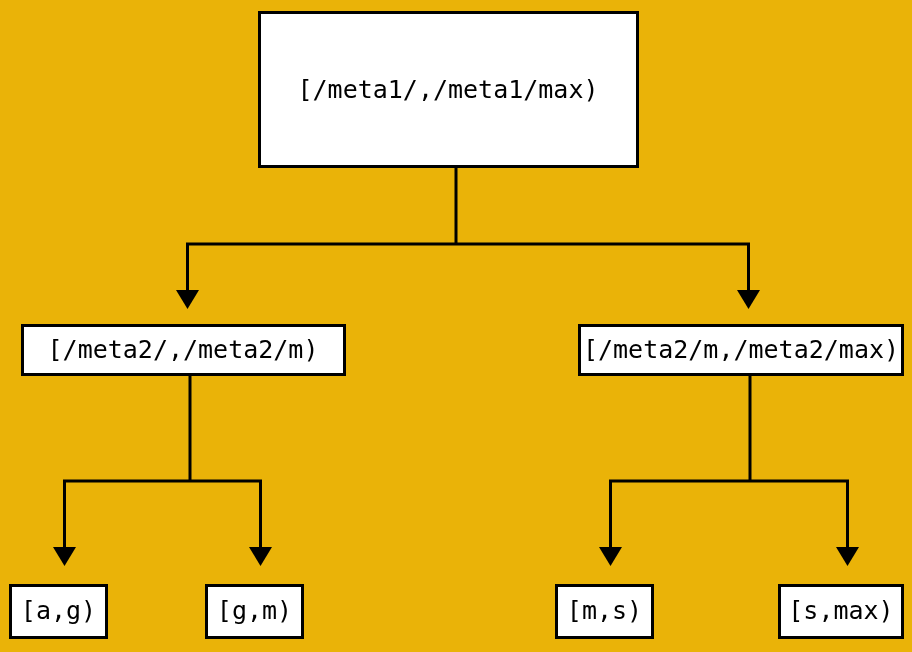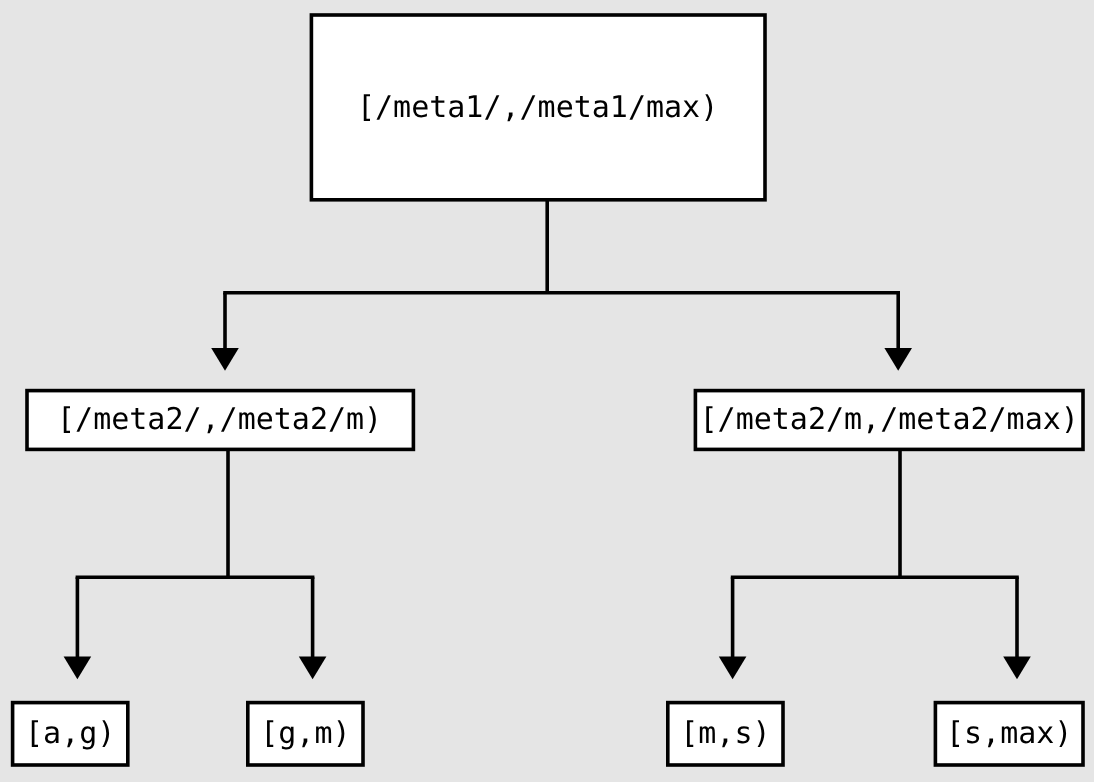--- a/index.html
+++ b/index.html
@@ -14,7 +14,7 @@
     position: relative;
     width: 912px;
     height: 652px;
-    background: #e5e5e5;
+    background: #eab308;
     overflow: hidden;
   }
   #tree-svg {

